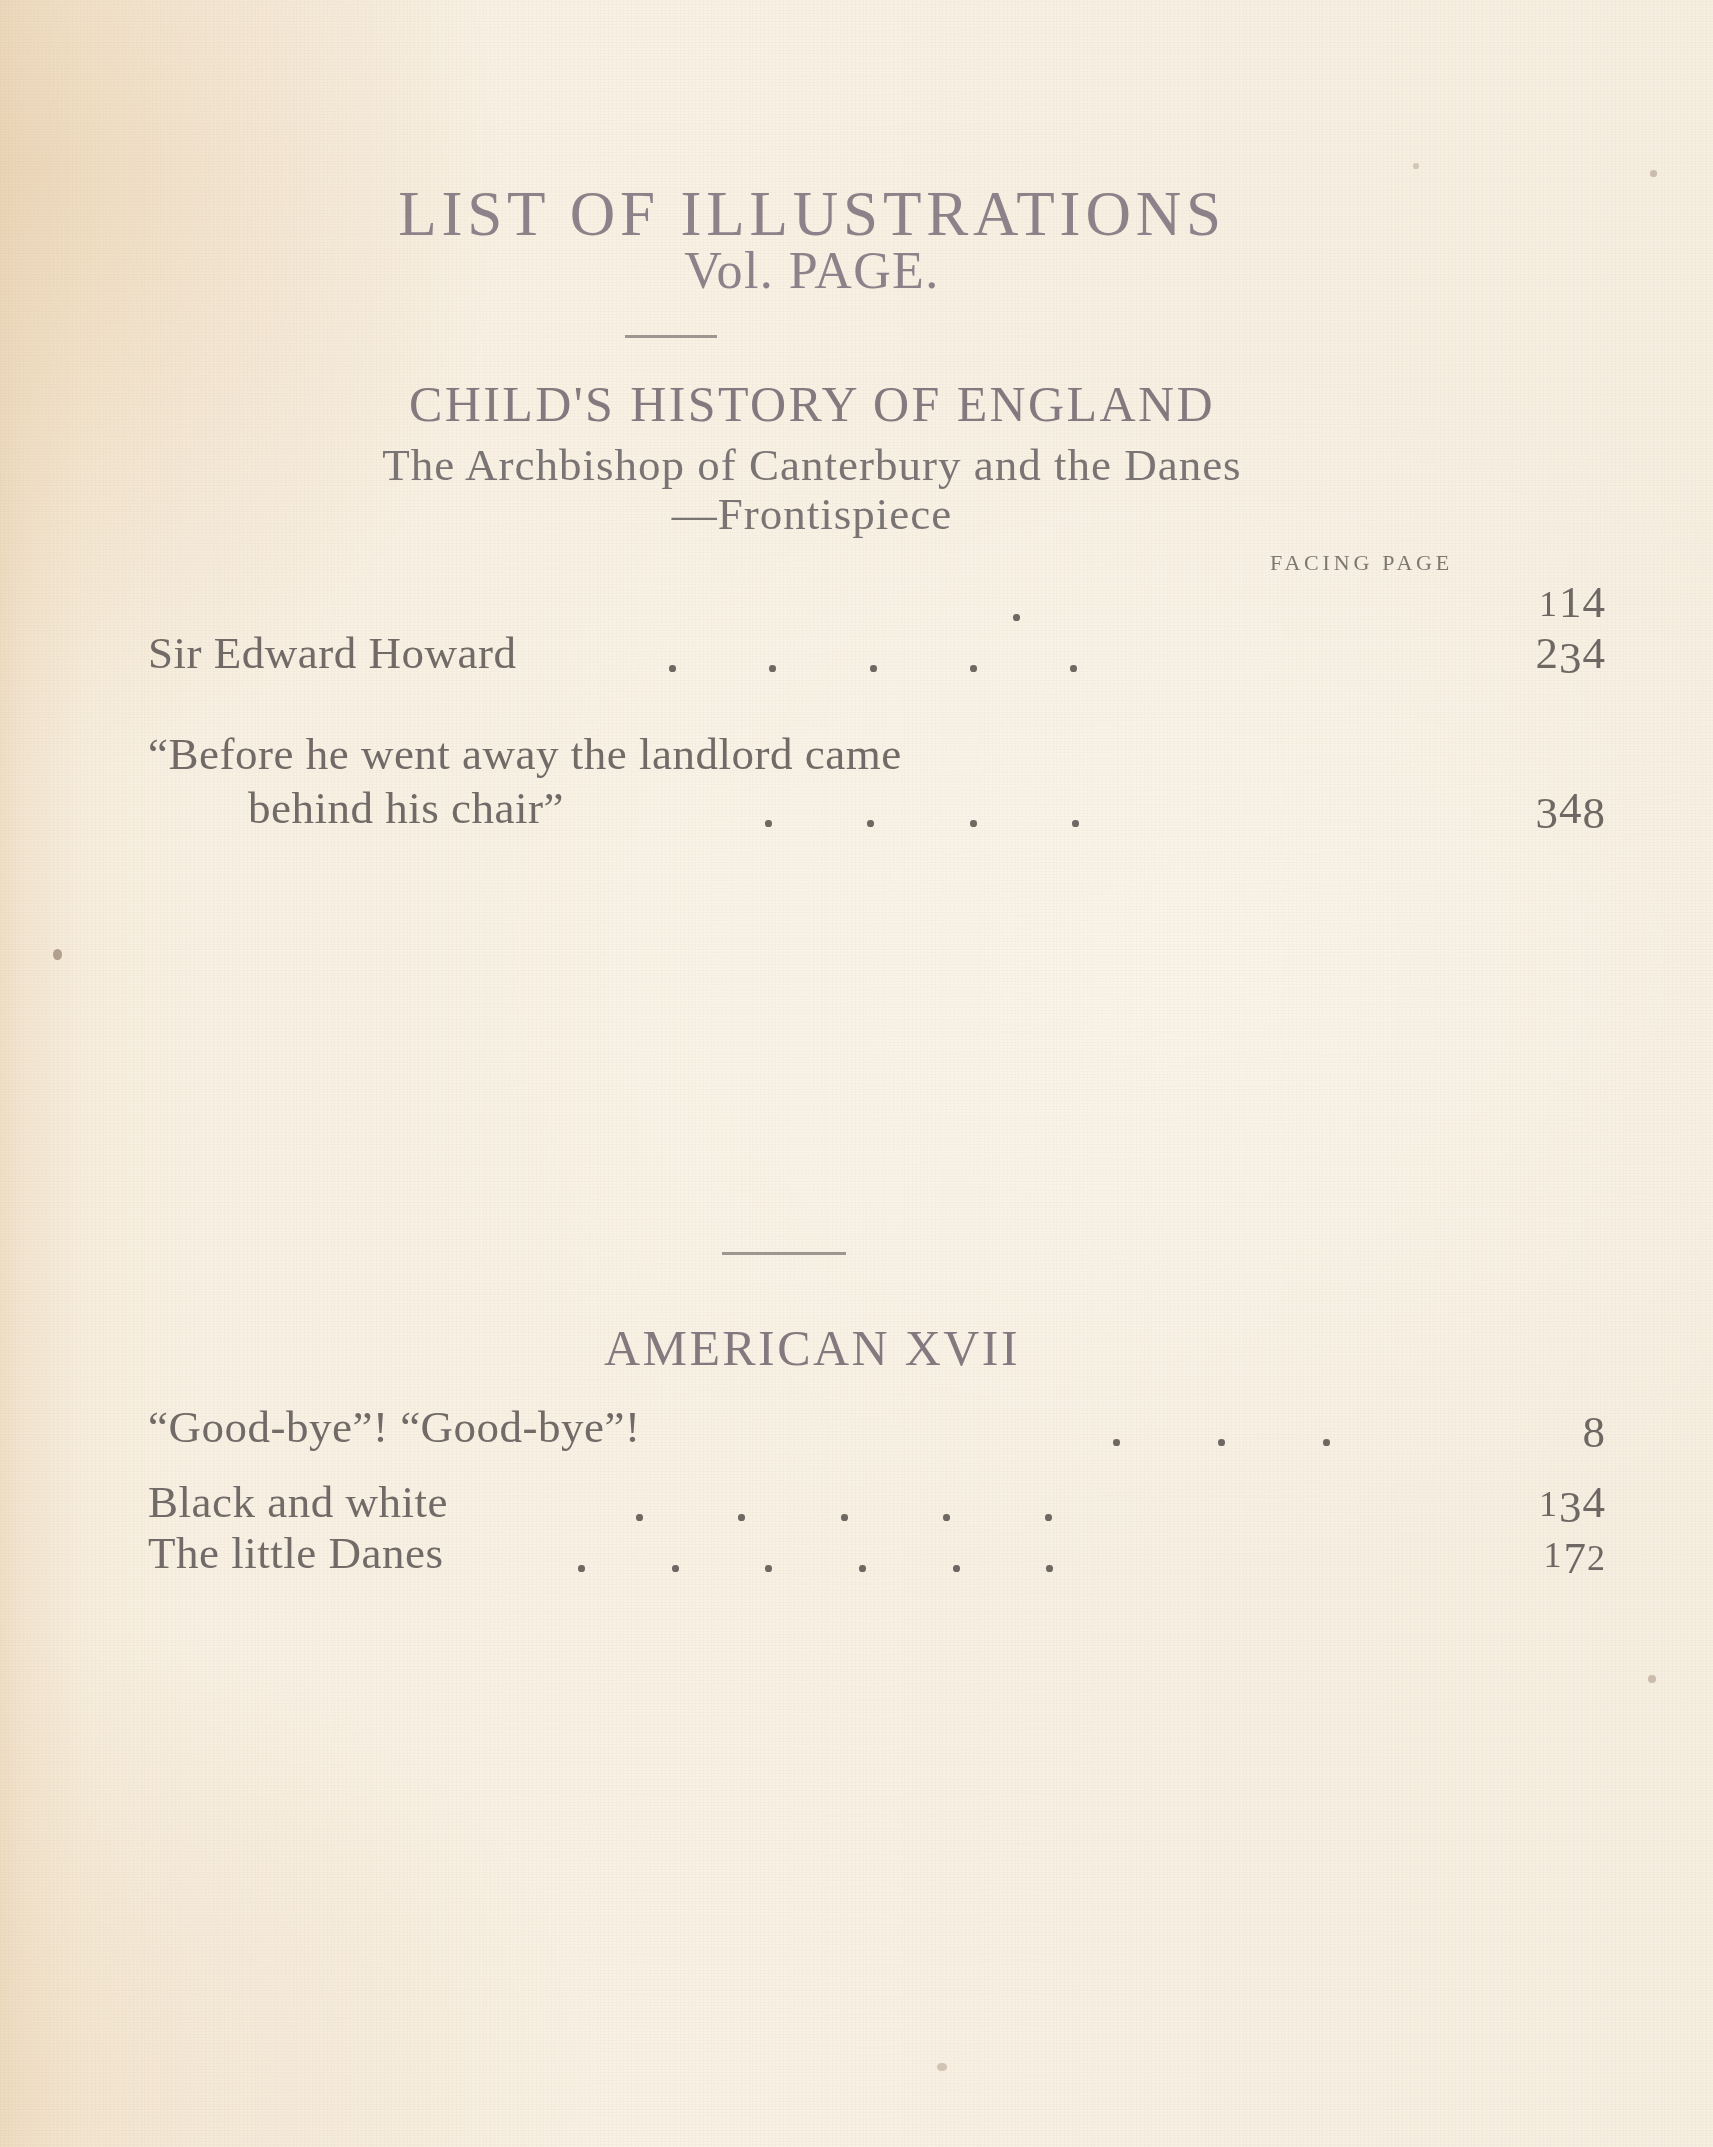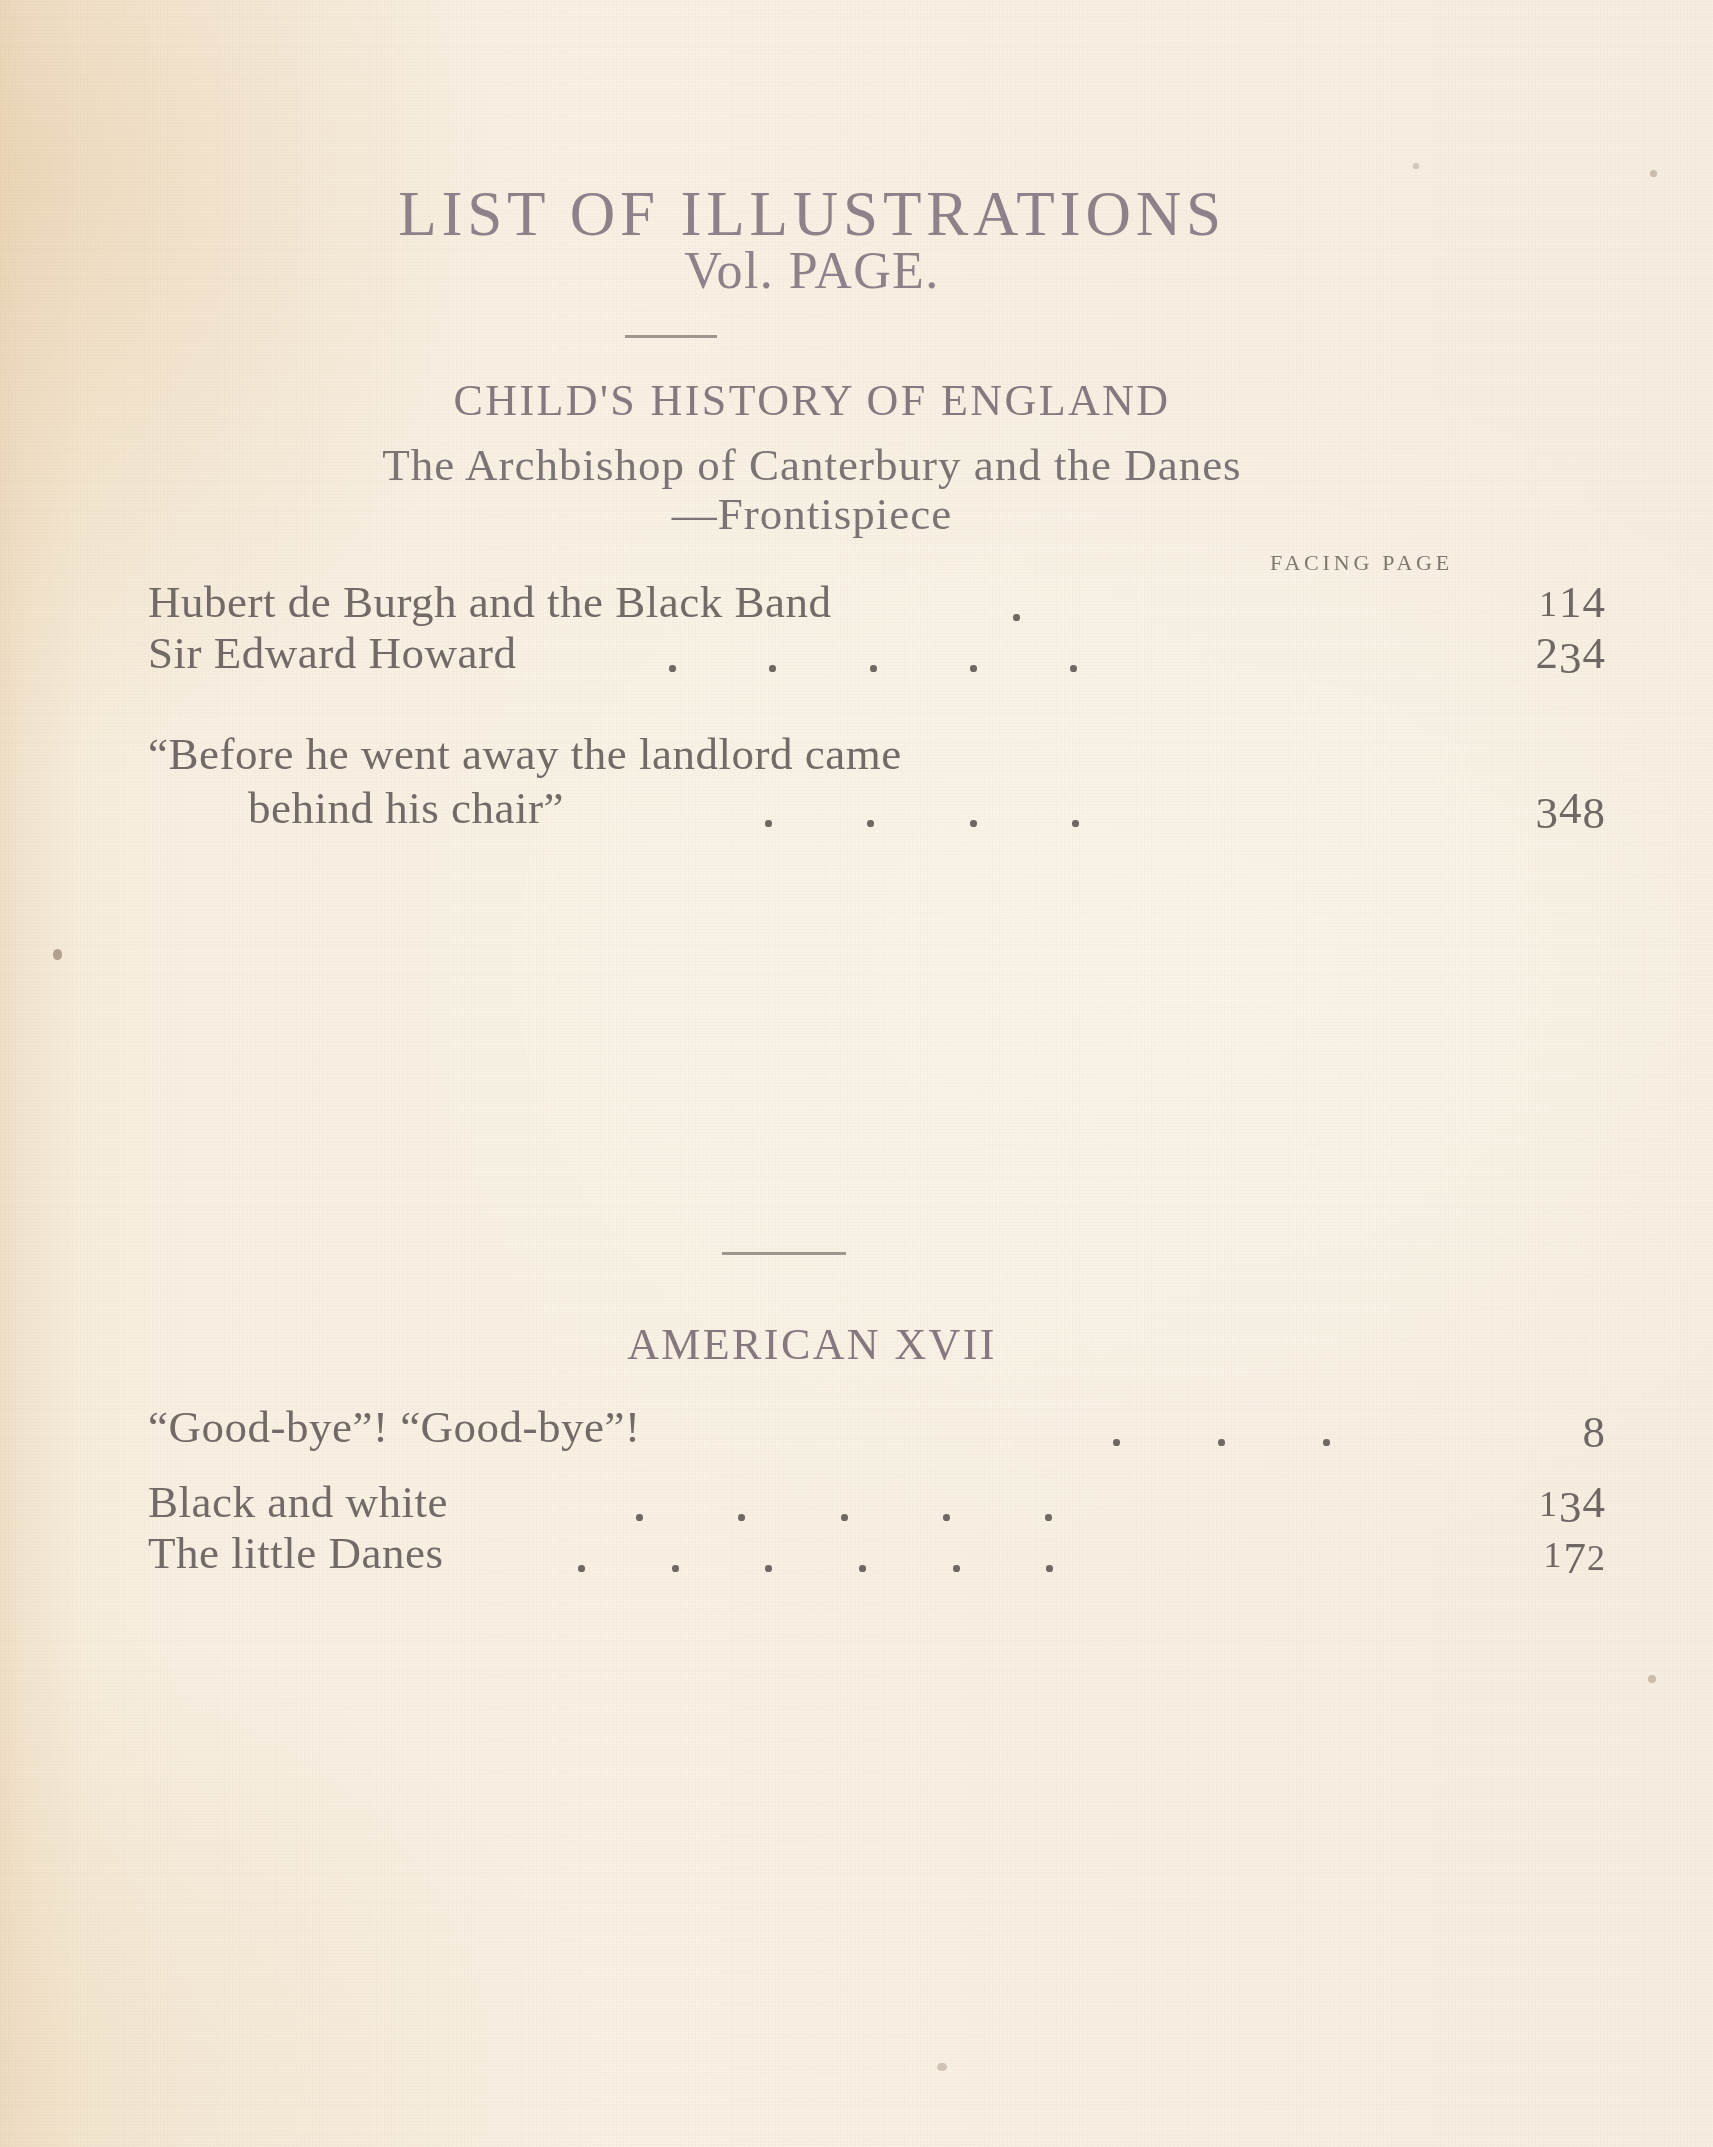--- a/index.html
+++ b/index.html
@@ -94,7 +94,7 @@
     width: 1338px;
     text-align: center;
     color: #85797f;
-    font-size: 44px;
+    font-size: 50px;
     letter-spacing: 2.4px;
     white-space: nowrap;
   }

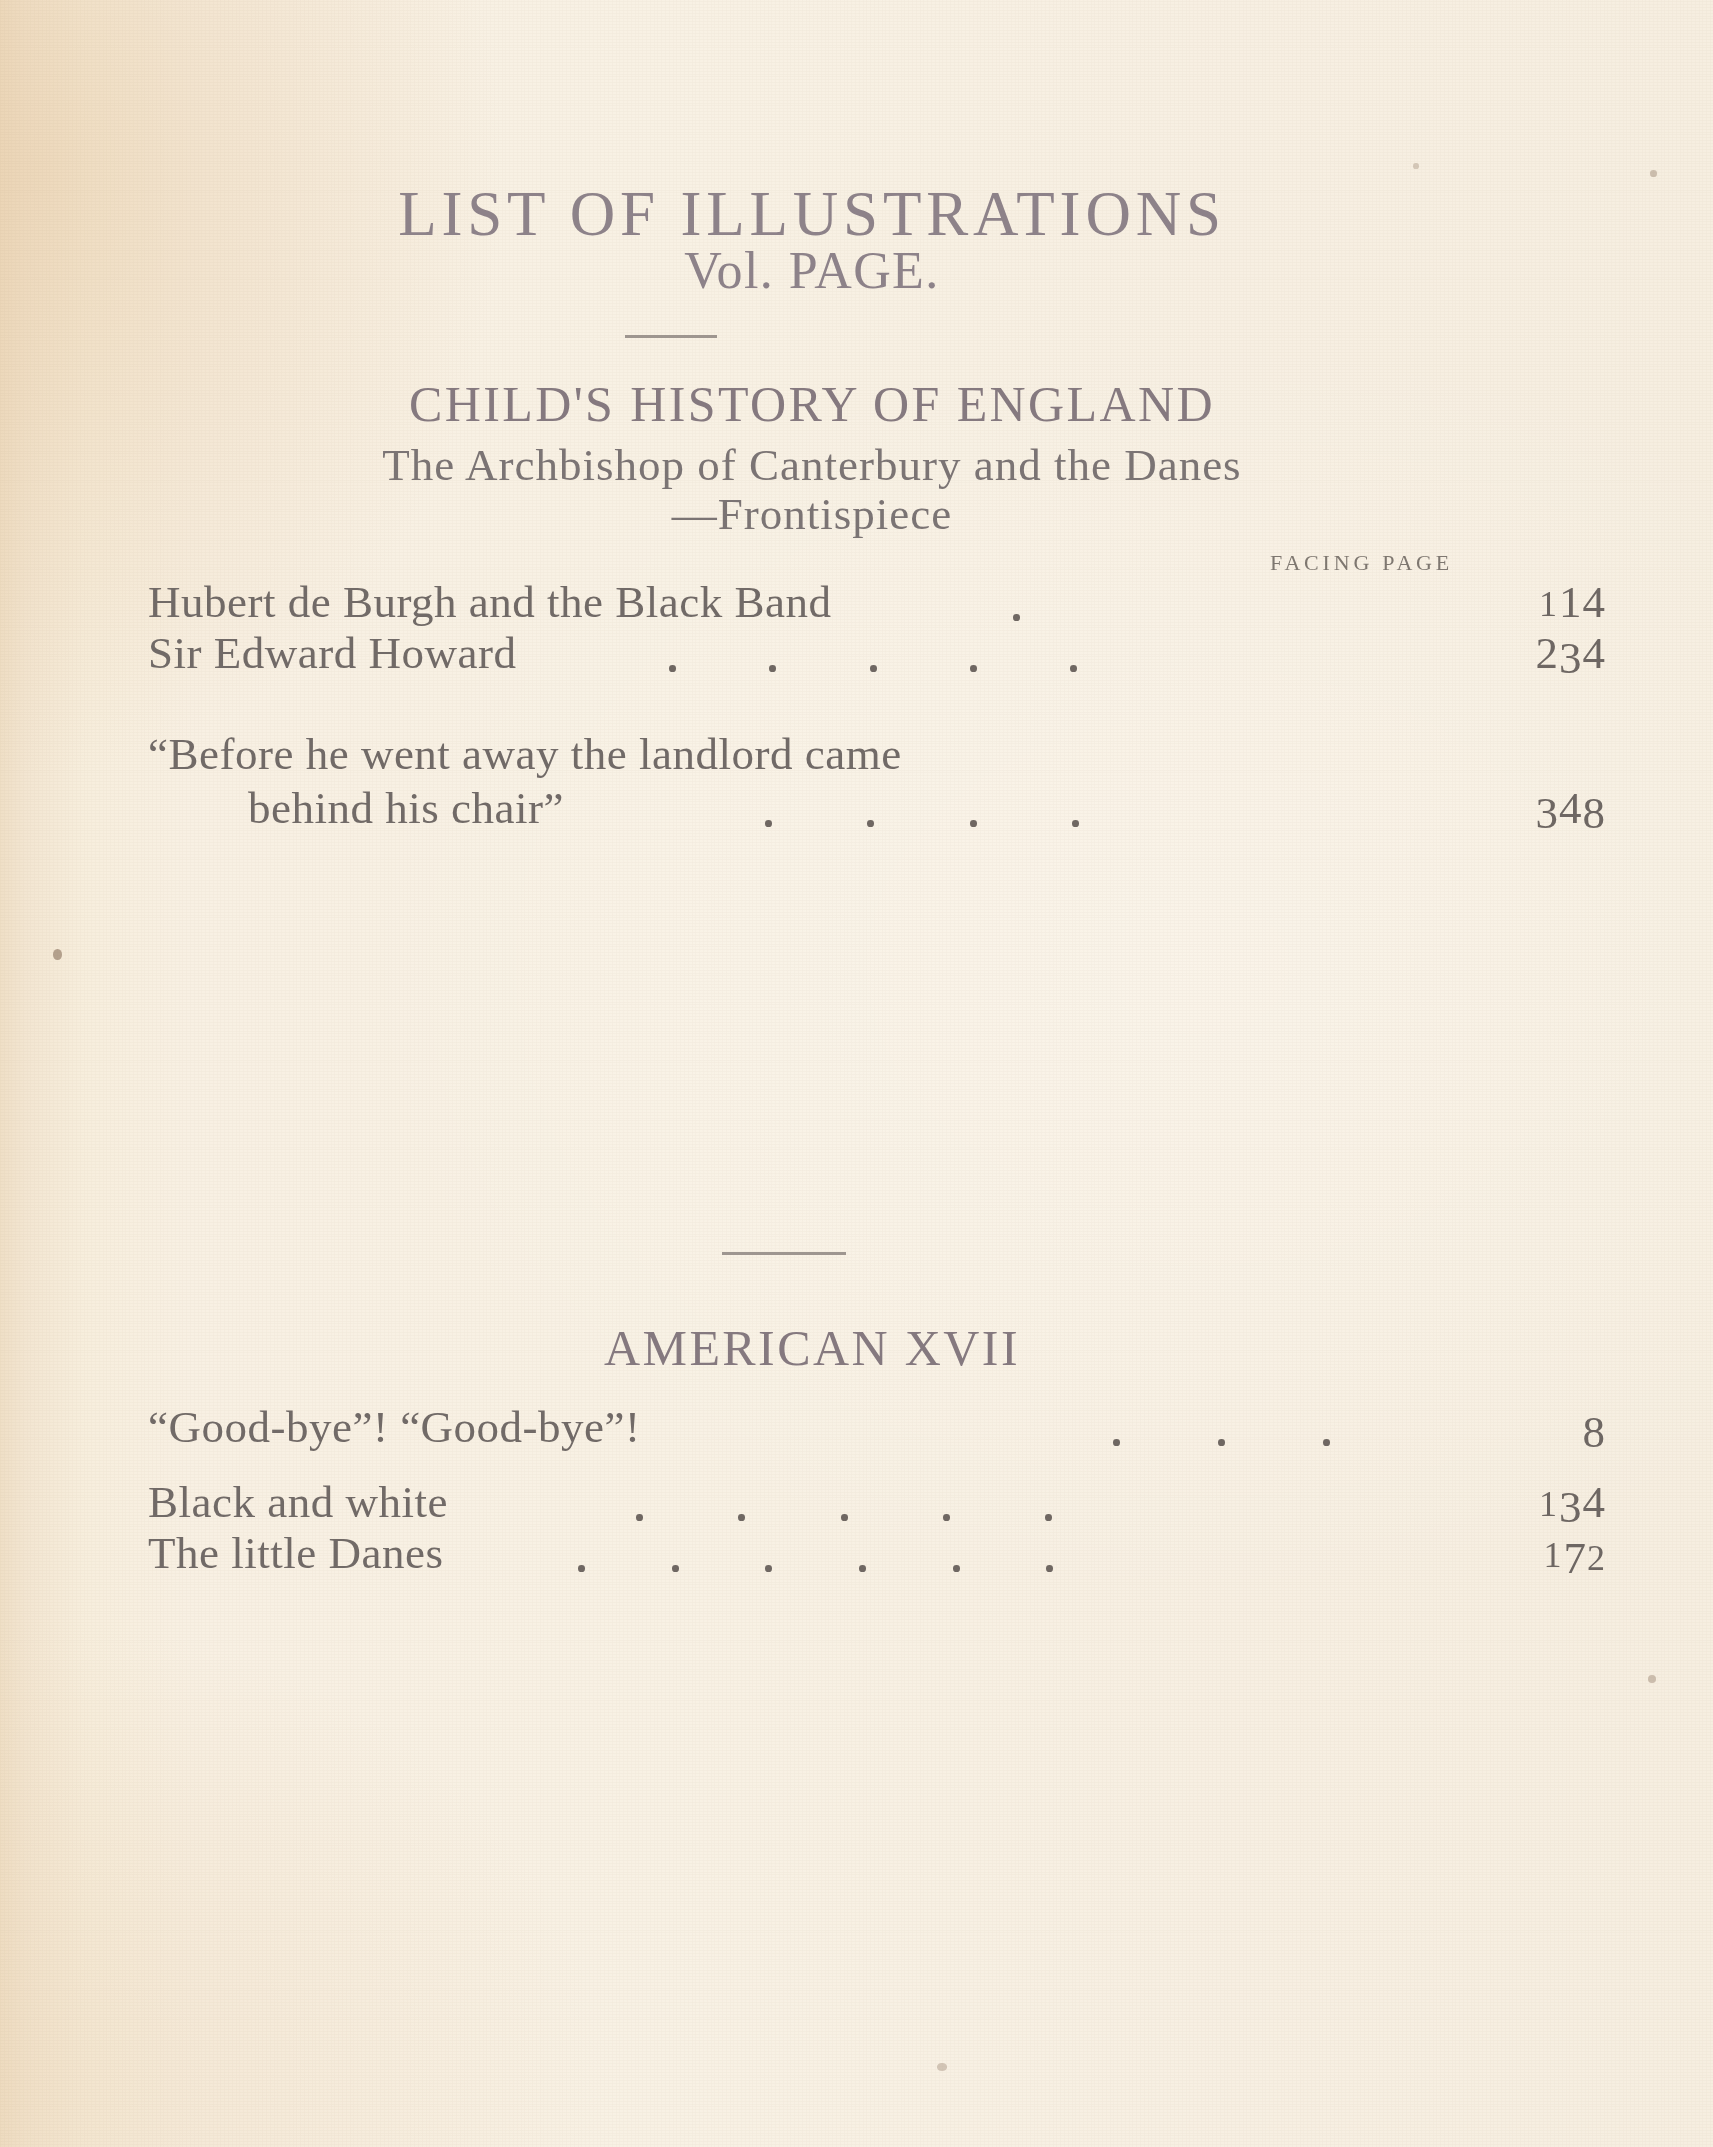--- a/index.html
+++ b/index.html
@@ -209,7 +209,6 @@
     <div class="facing-page" style="left:1128px; top:550px; width:325px;">FACING PAGE</div>
 
     <div class="entry" style="left:148px; top:576px; width:1314px;">
-      <span class="entry-text">Hubert de Burgh and the Black Band</span>
       <span class="leaders" style="left:865px; width:163px;">
         <i class="leader-dot" style="left:0px;"></i>
       </span>

